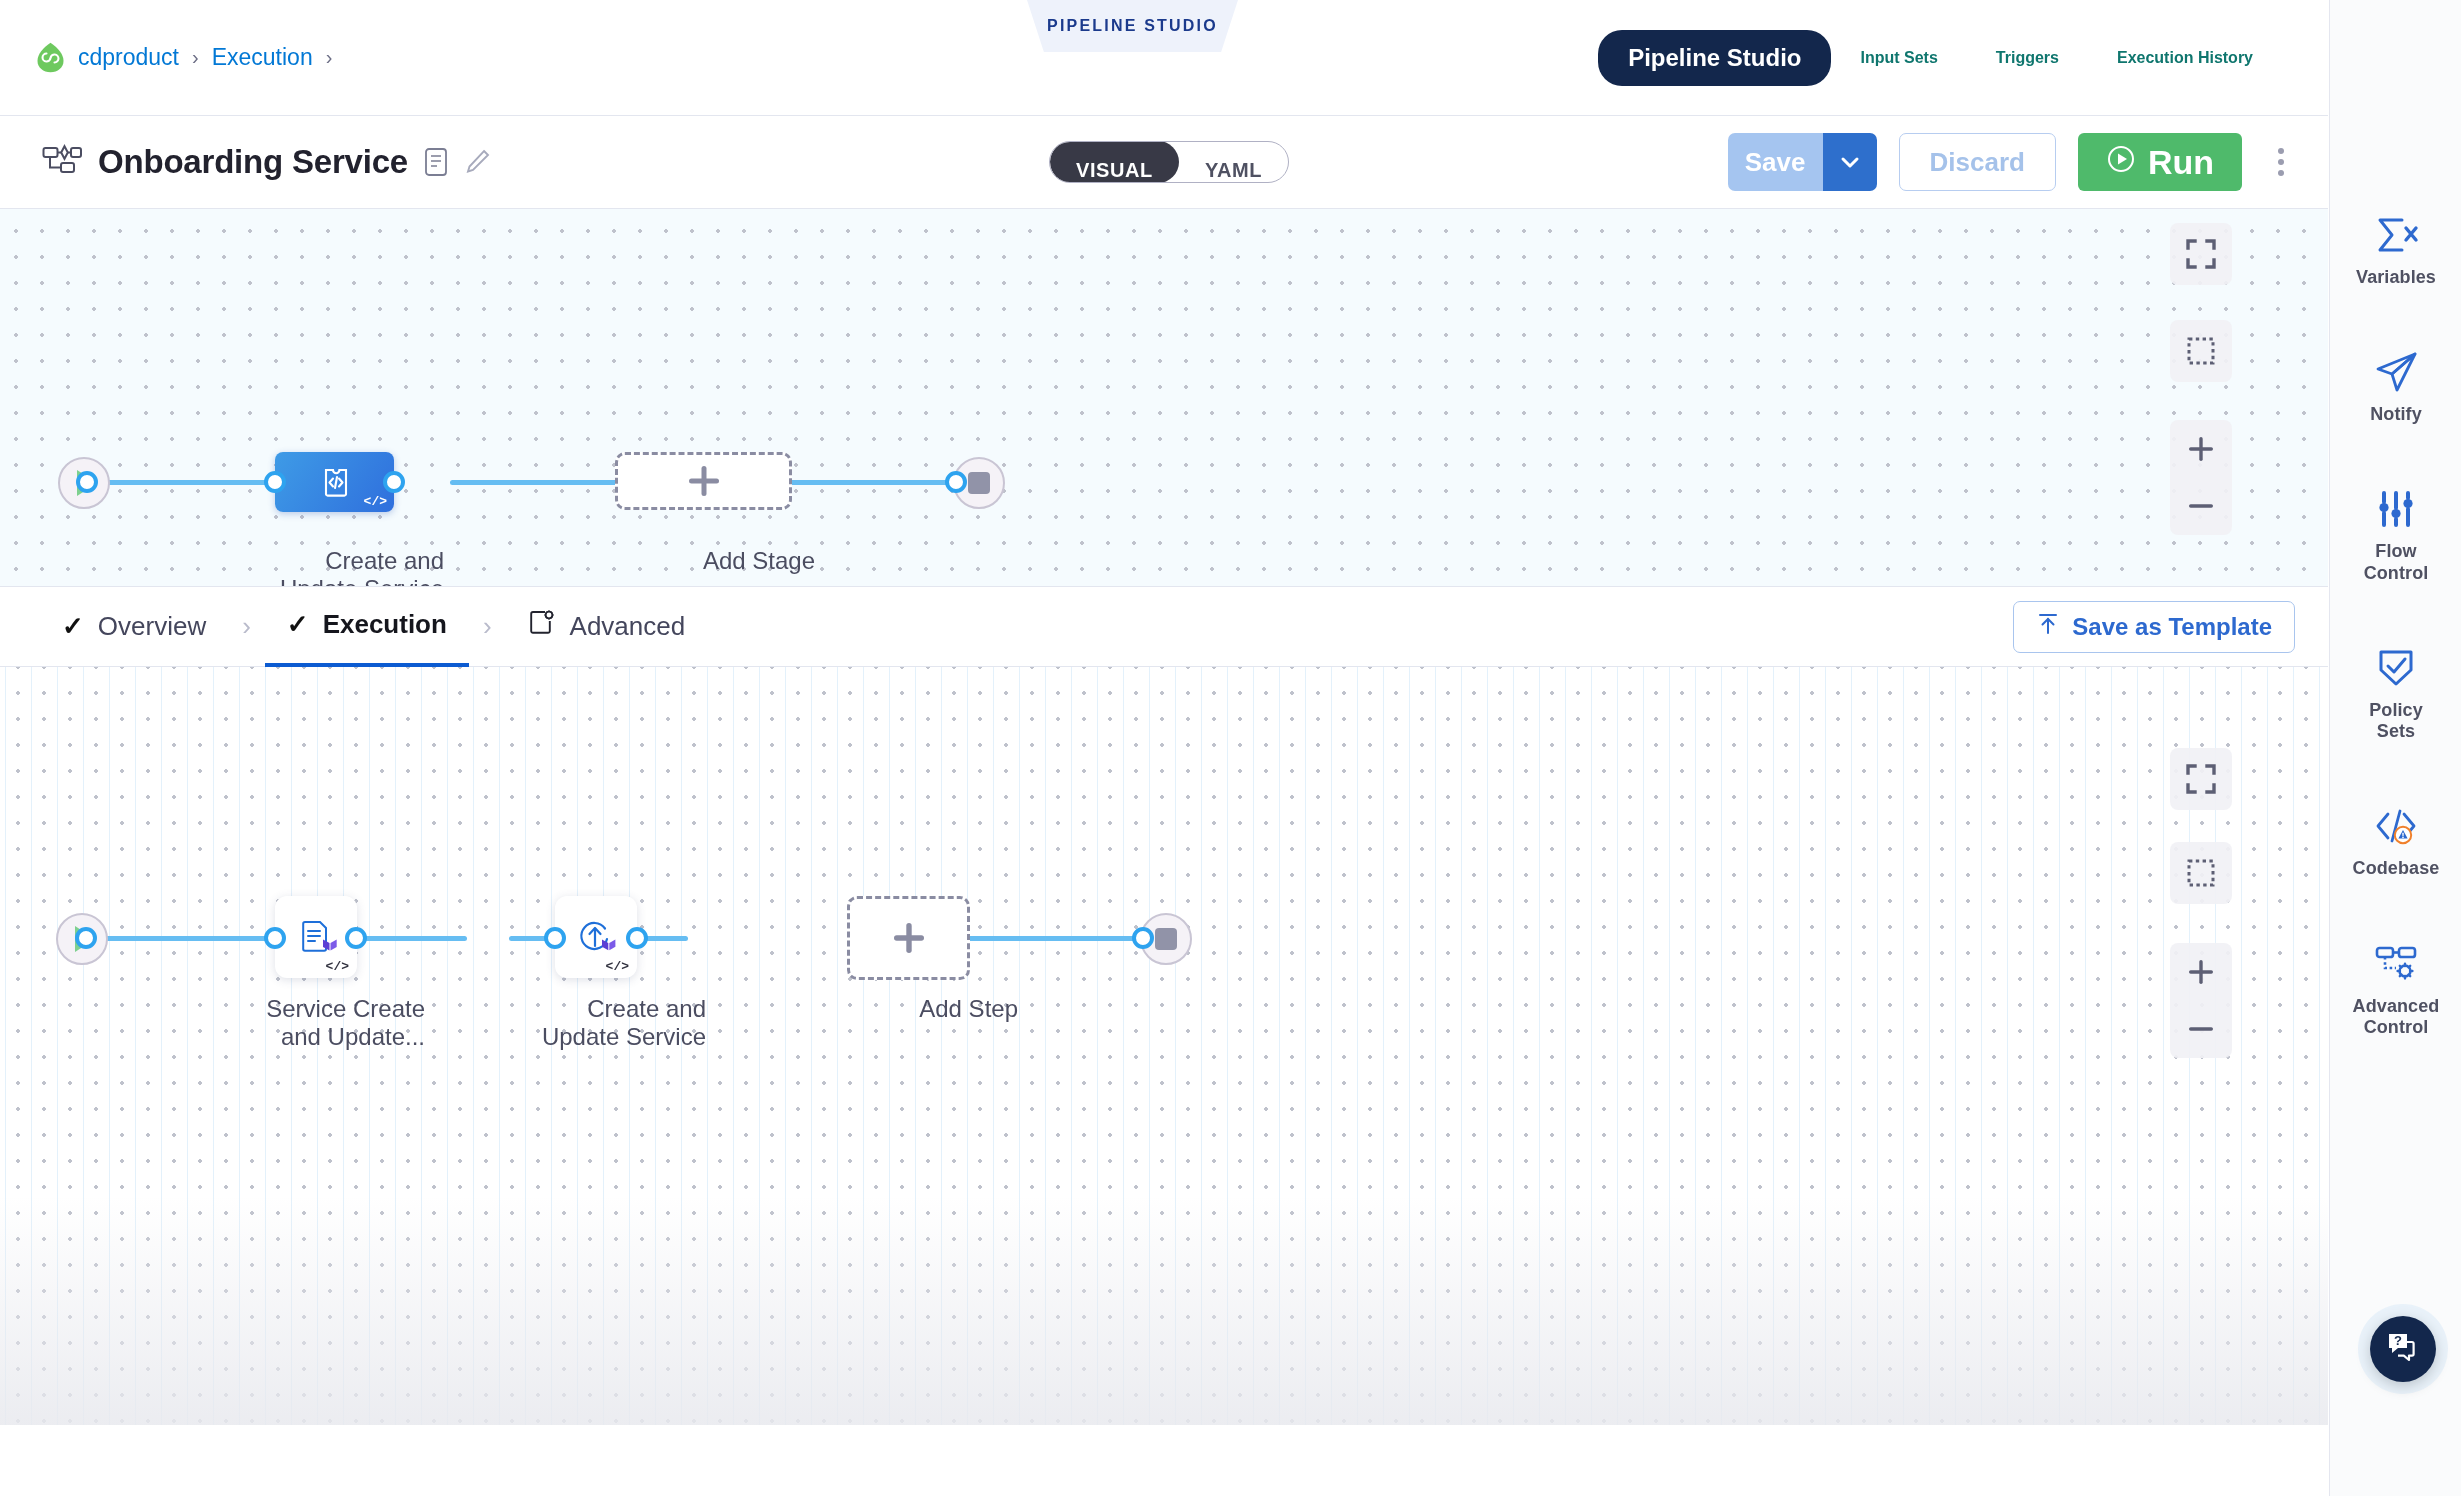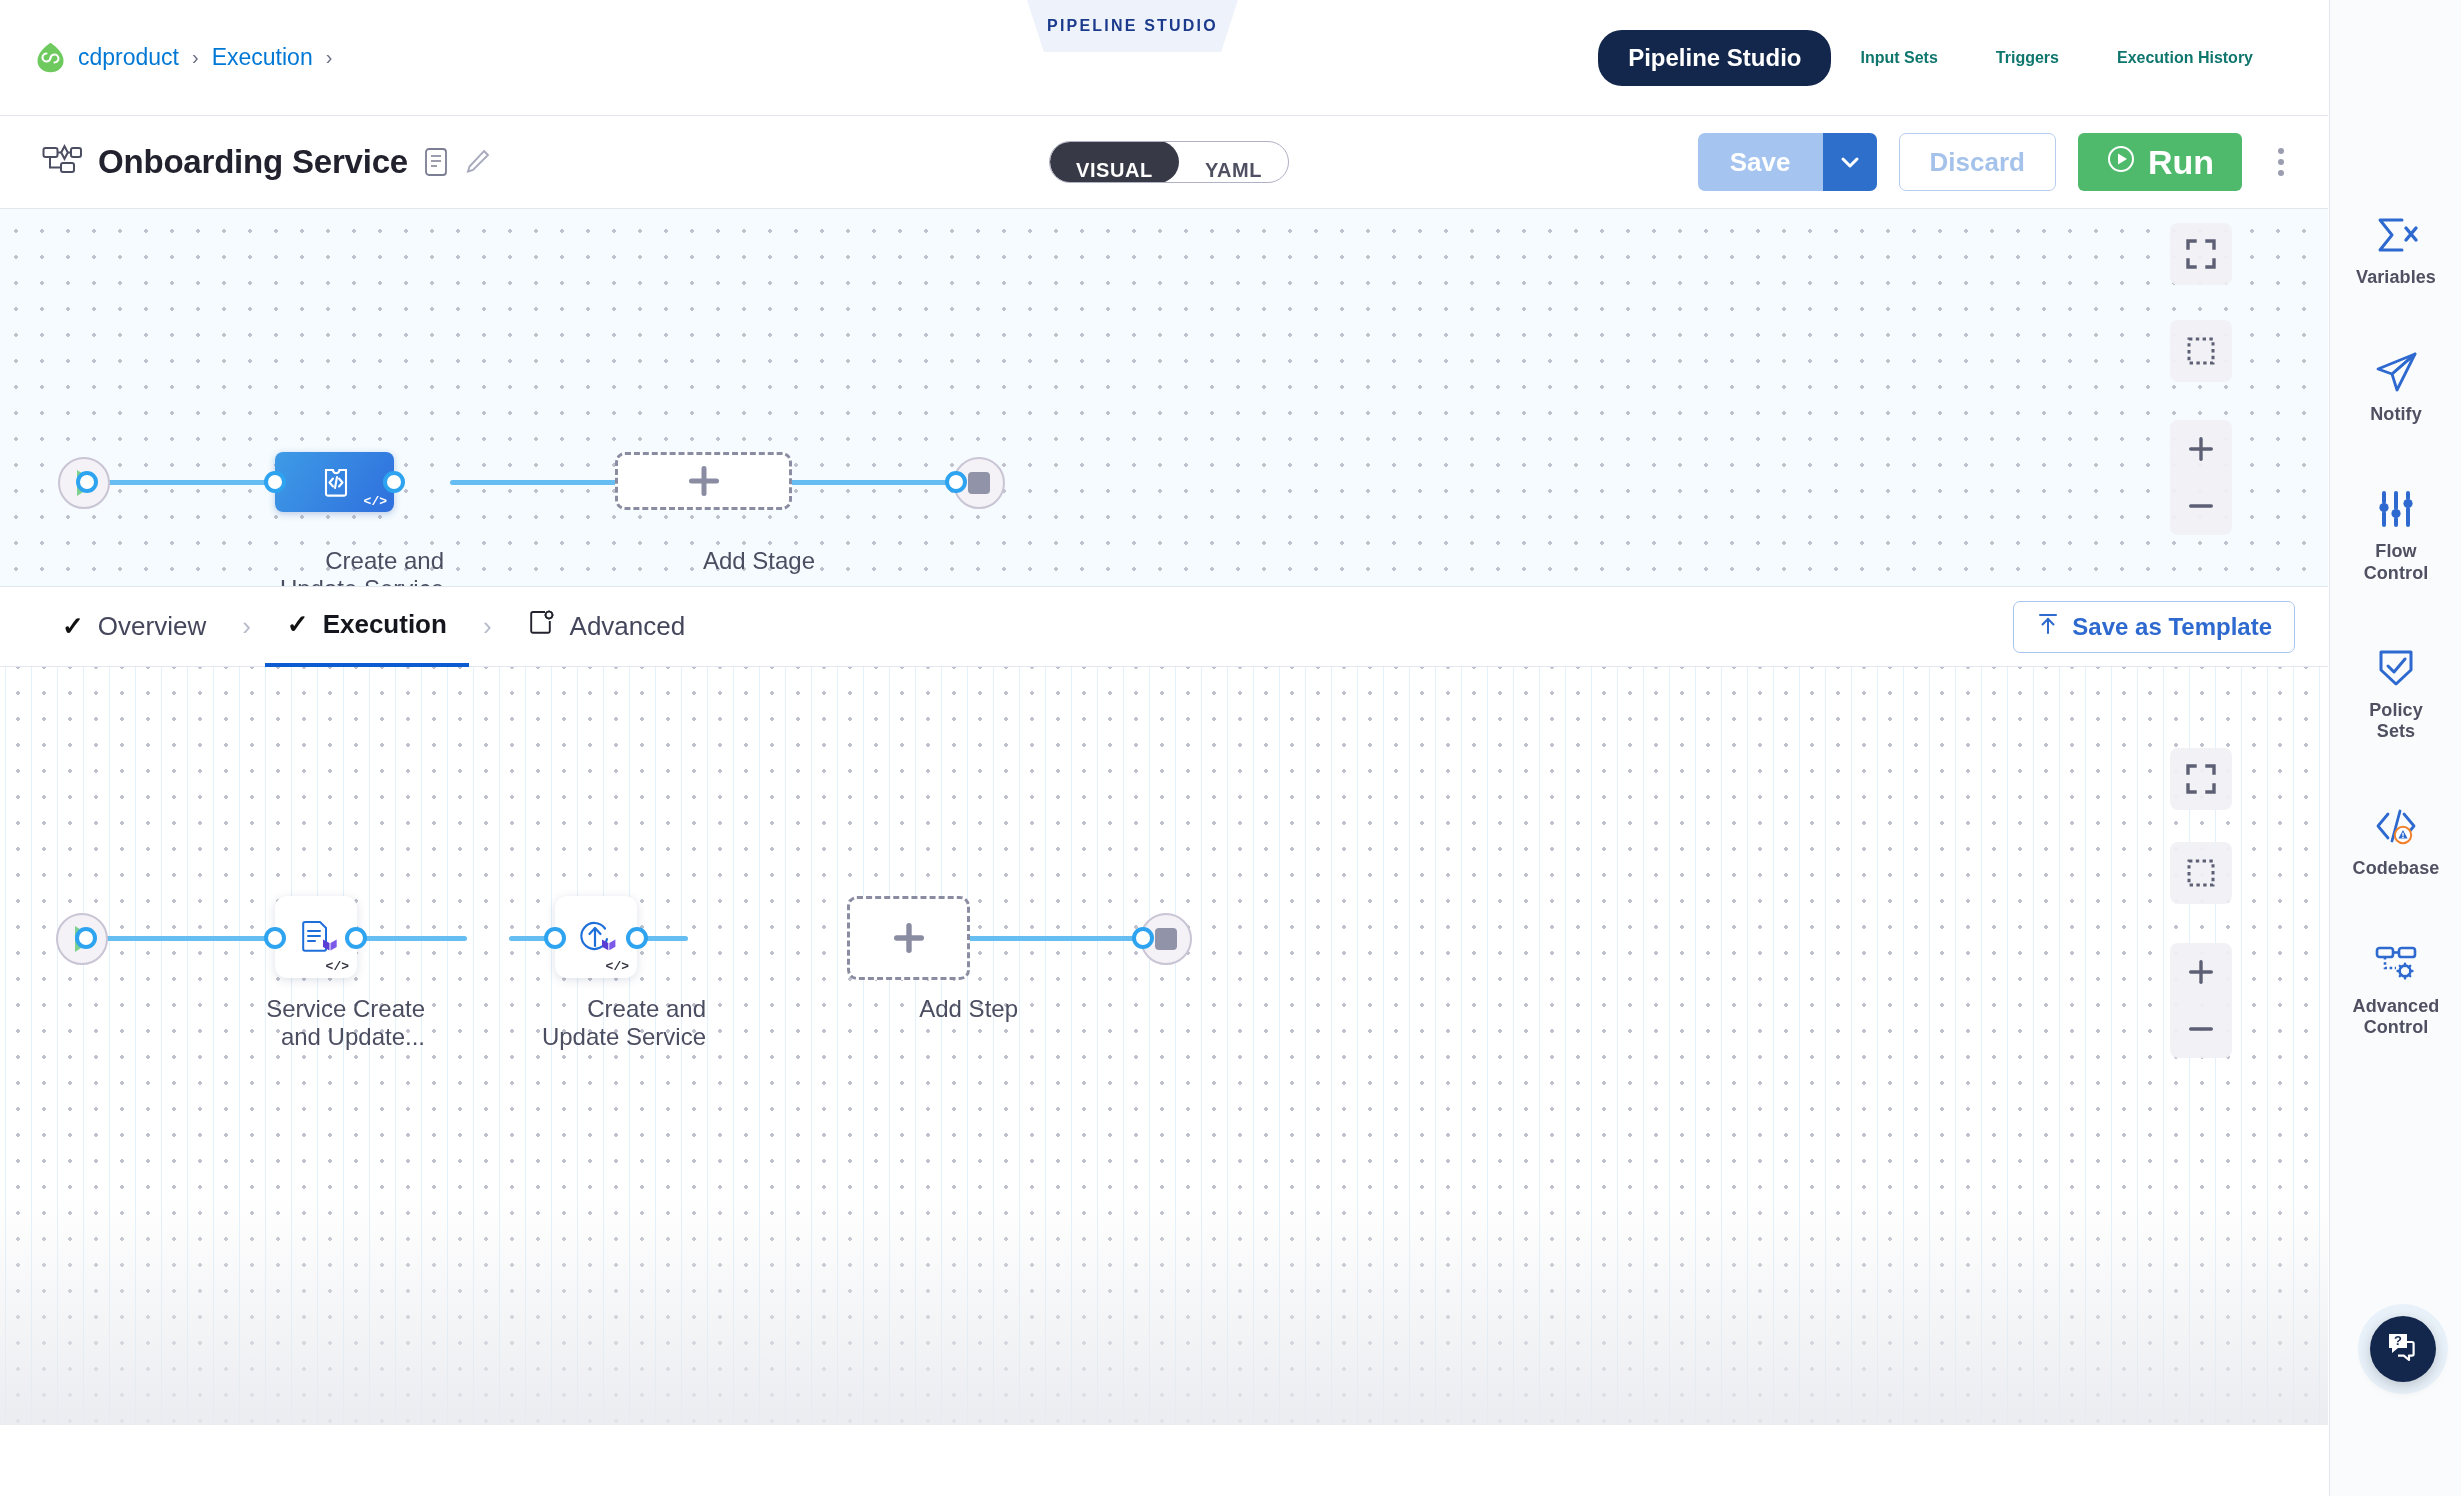--- a/index.html
+++ b/index.html
@@ -126,7 +126,7 @@
   .save-grp { display: flex; height: 58px; border-radius: 7px; overflow: hidden; }
   .save-main {
     background: #a5c5f0; color: #fff; font-size: 26px; font-weight: bold;
-    padding: 0 32px; display: flex; align-items: center; cursor: pointer;
+    padding: 0 17px; display: flex; align-items: center; cursor: pointer;
   }
   .save-caret {
     background: #2e6fcc; width: 54px; display: flex;

